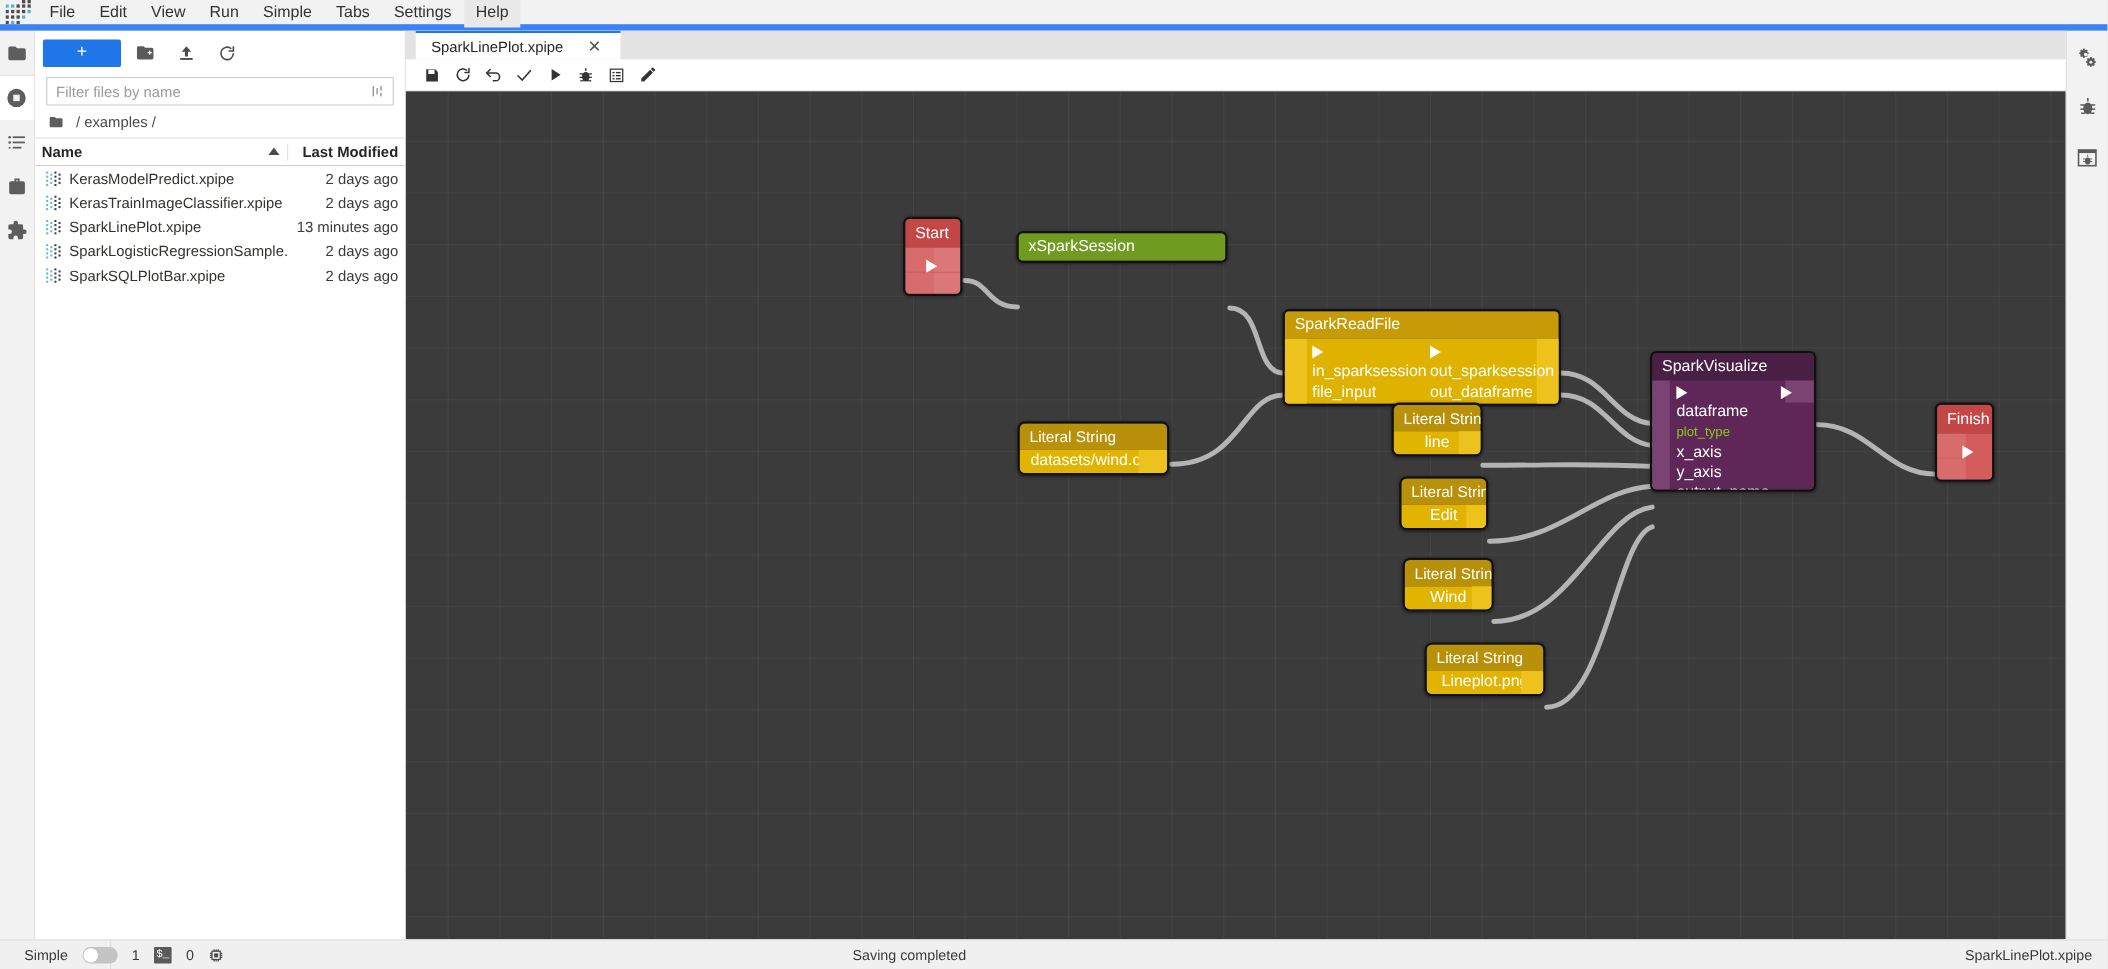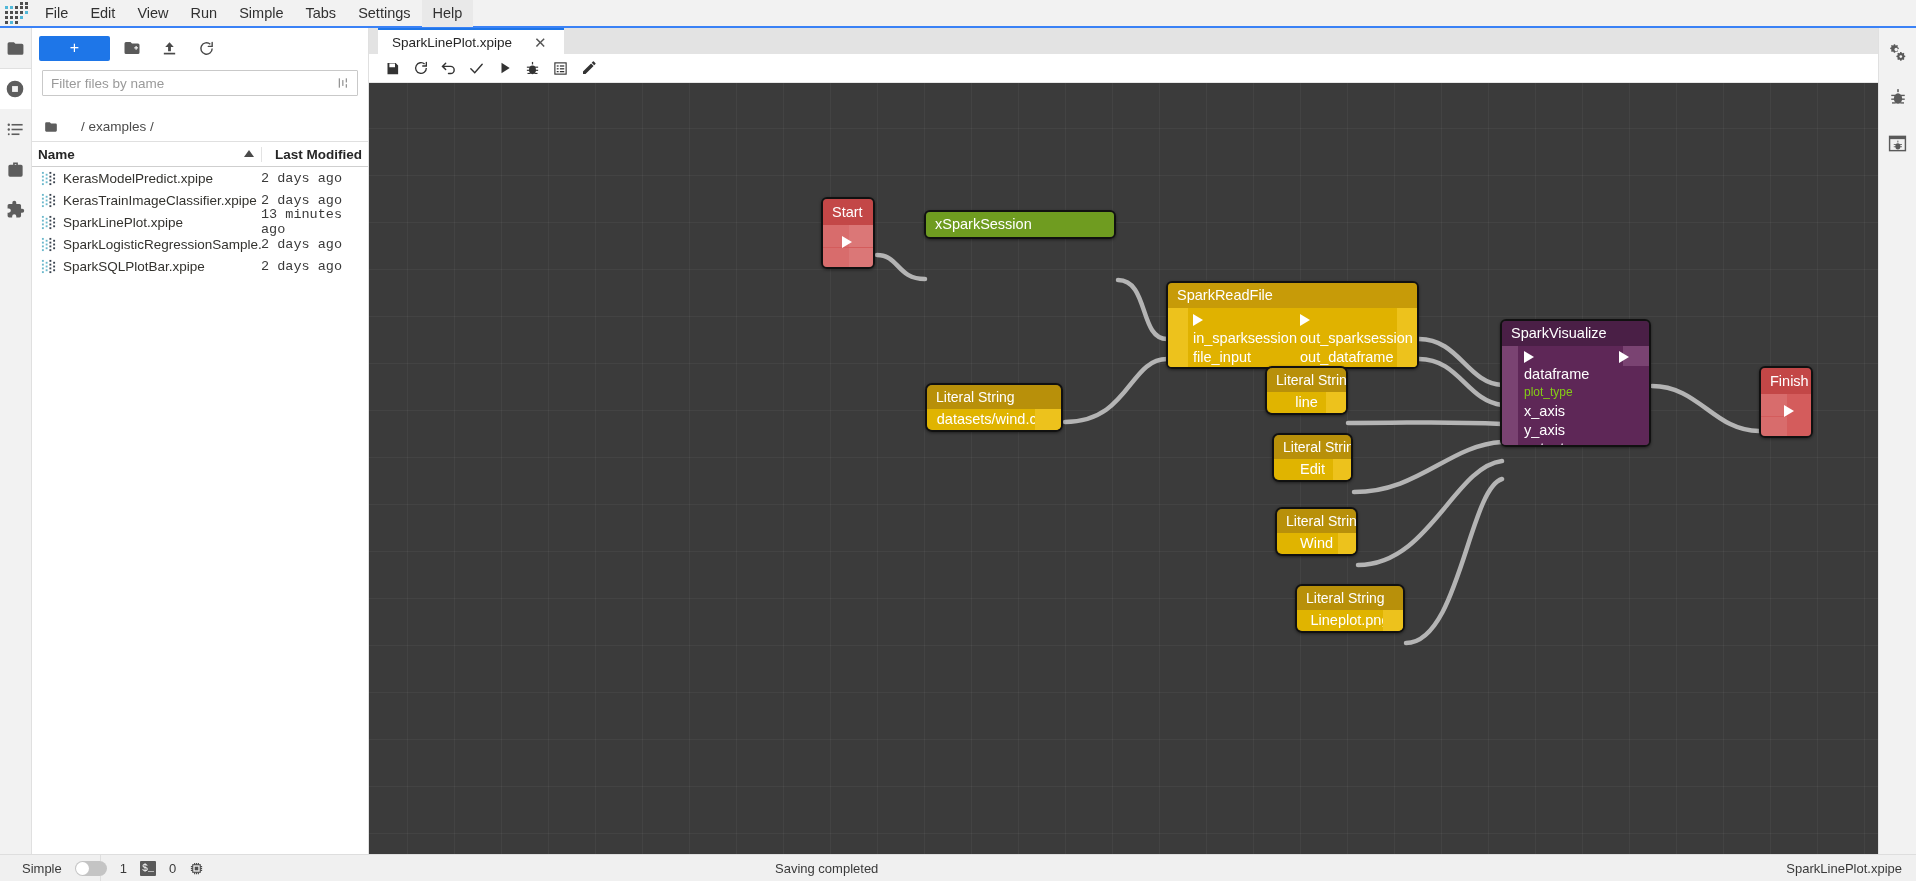--- a/index.html
+++ b/index.html
@@ -16,7 +16,7 @@
   
   .menubar {
     position: absolute; top: 0; left: 0; width: 1916px; height: 28px;
-    background: #f2f2f2; border-bottom: 2px solid #3b82f6;
+    background: #f2f2f2; border-bottom: 6px solid #3b82f6;
     display: flex; align-items: center;
   }
   .logo { width: 34px; height: 28px; position: relative; }

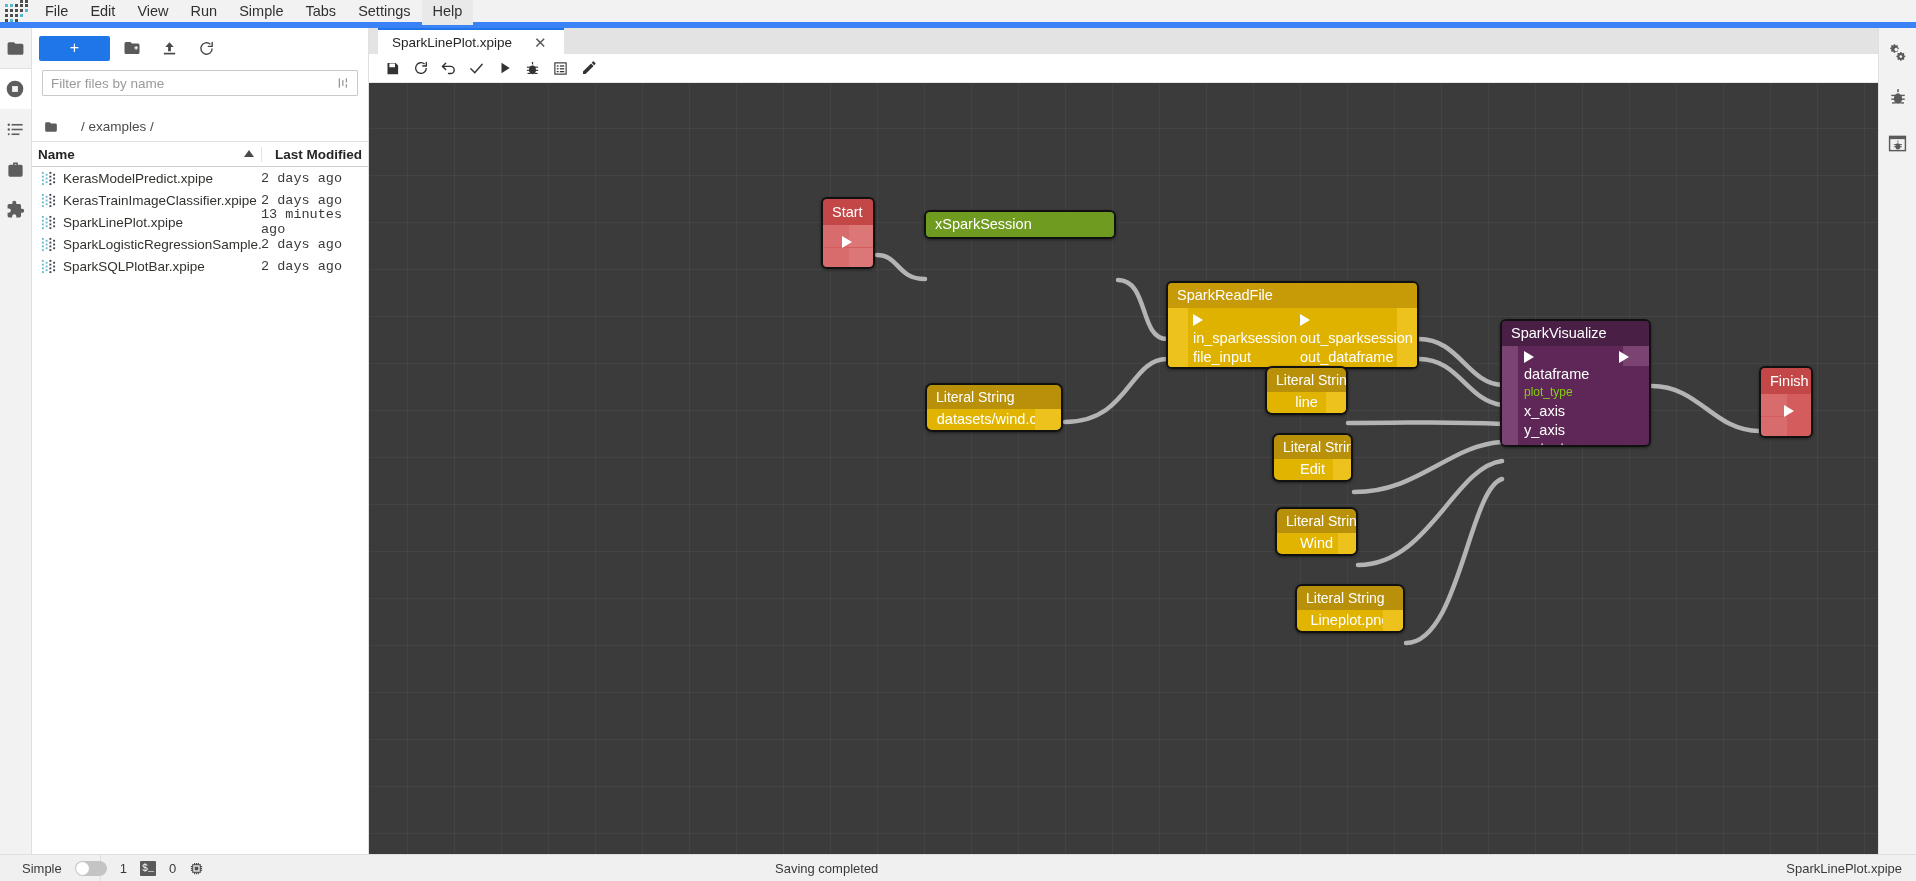--- a/index.html
+++ b/index.html
@@ -55,7 +55,7 @@
     color: #5a5a5a; cursor: pointer;
   }
   .filterbox {
-    margin: 2px 10px 16px 10px; height: 26px;
+    margin: 2px 10px 0 10px; height: 26px;
     border: 1px solid #c9c9c9; background: #fff; border-radius: 1px;
     display: flex; align-items: center; padding: 0 6px;
   }

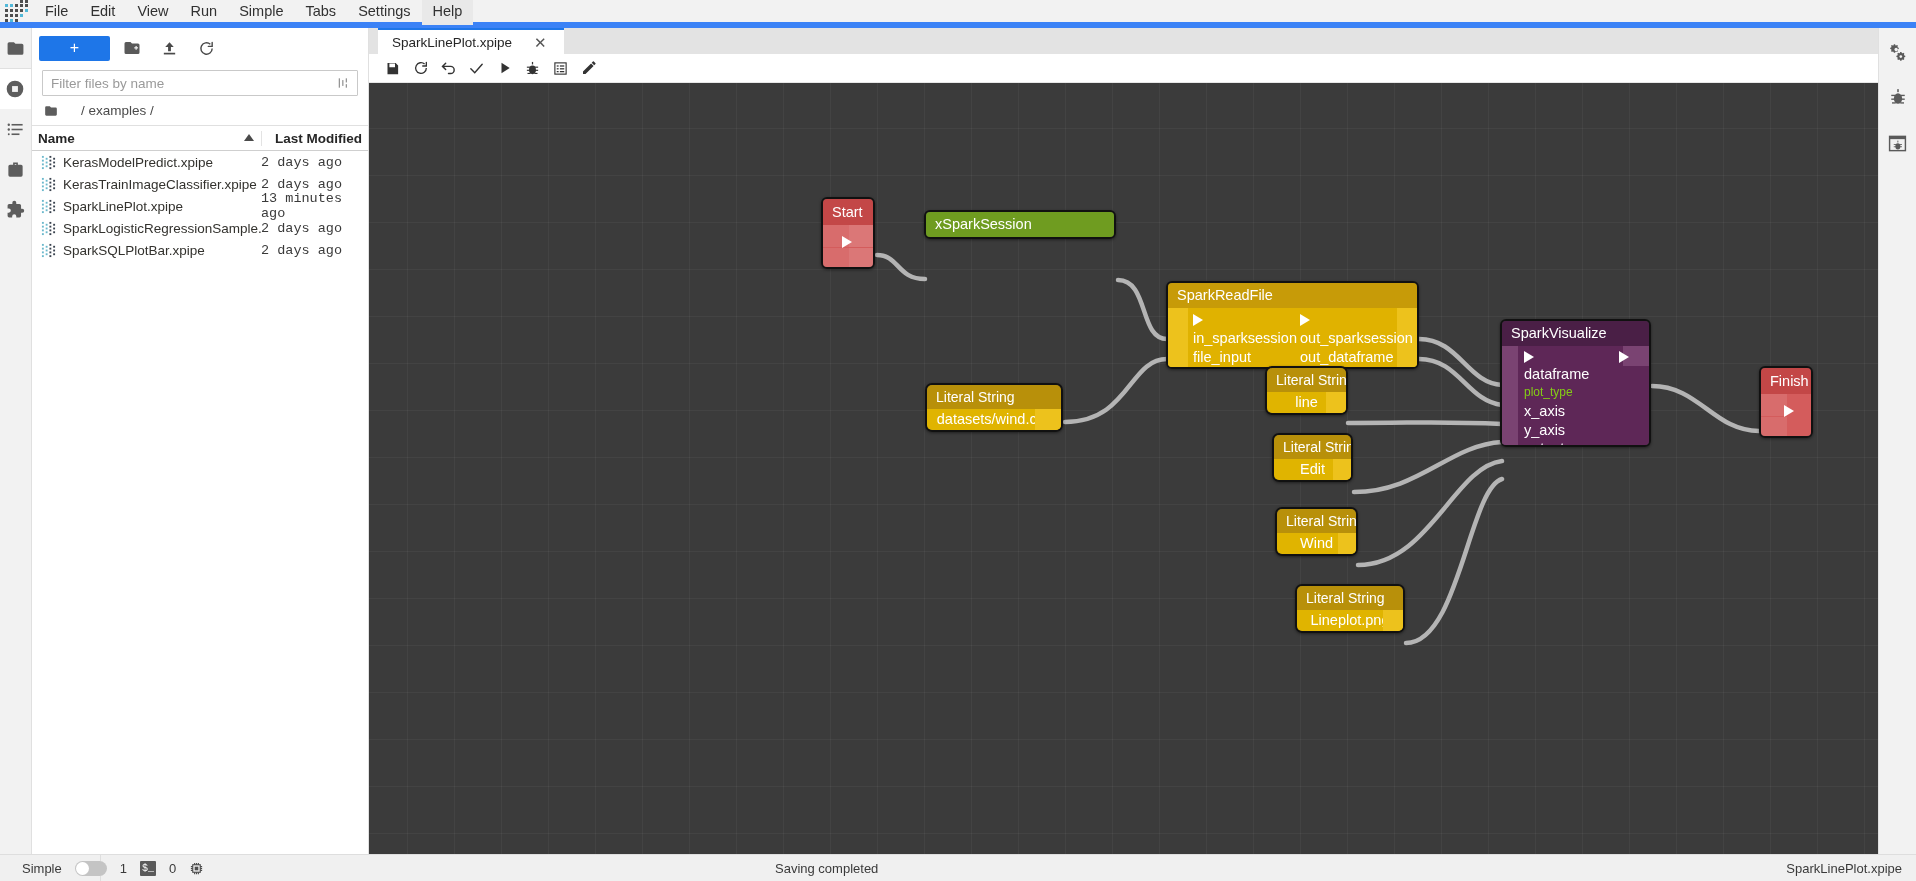--- a/index.html
+++ b/index.html
@@ -66,7 +66,7 @@
   .filterbox input::placeholder { color: #9a9a9a; }
   .breadcrumb {
     height: 29px; display: flex; align-items: center; padding: 0 0 0 12px;
-    font-size: 13.5px; color: #5a4a20; gap: 23px;
+    font-size: 13.5px; color: #5a4a20; gap: 11px;
   }
   .bc-text { color: #4b4b4b; }
   .listheader {

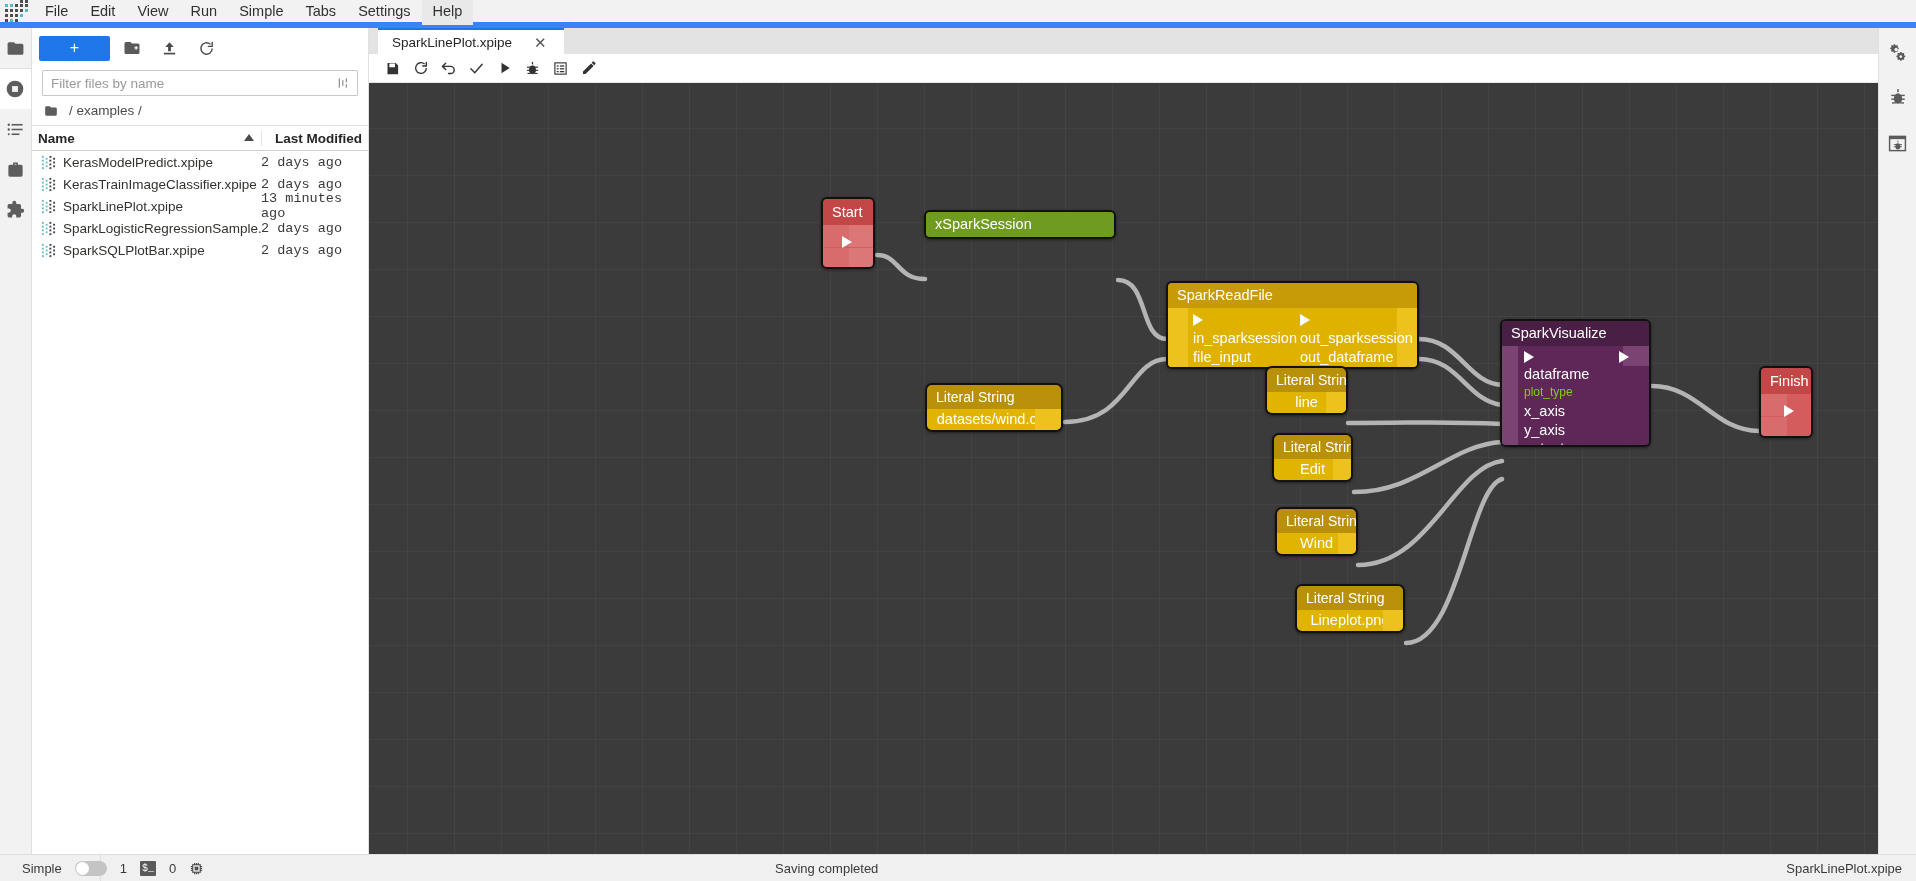--- a/index.html
+++ b/index.html
@@ -81,7 +81,7 @@
     color: #33322e; cursor: pointer;
   }
   .fr-name { flex: 1; display: flex; align-items: center; gap: 7px; padding-left: 9px; overflow: hidden; white-space: nowrap; }
-  .fr-mod { width: 107px; text-align: left; padding-right: 6px; color: #3a3a3a; font-family: Liberation Mono, monospace; }
+  .fr-mod { width: 107px; text-align: right; padding-right: 6px; color: #3a3a3a; }
   .xpipe-ico { width: 15px; height: 15px; flex: 0 0 15px; }
 
   

